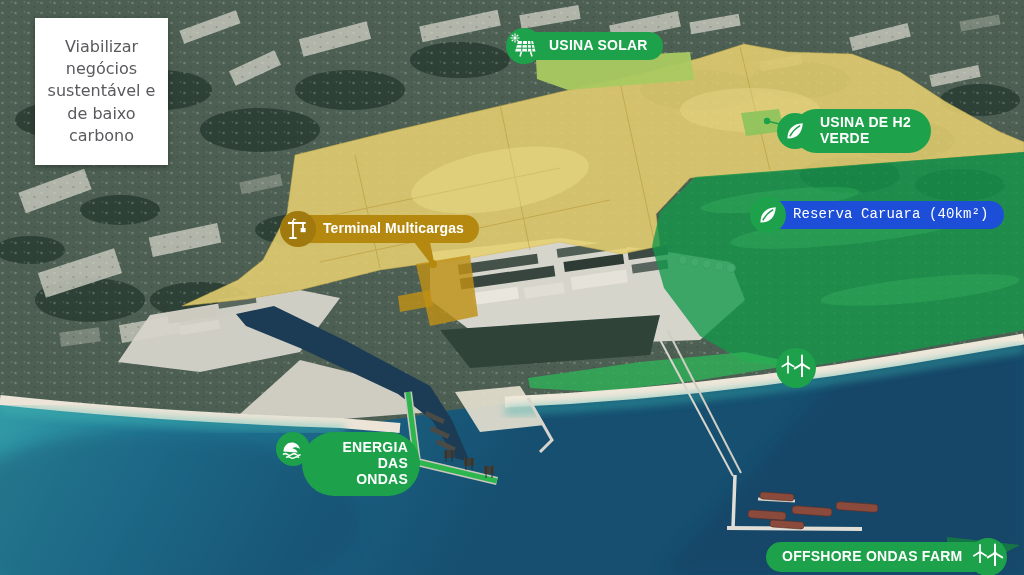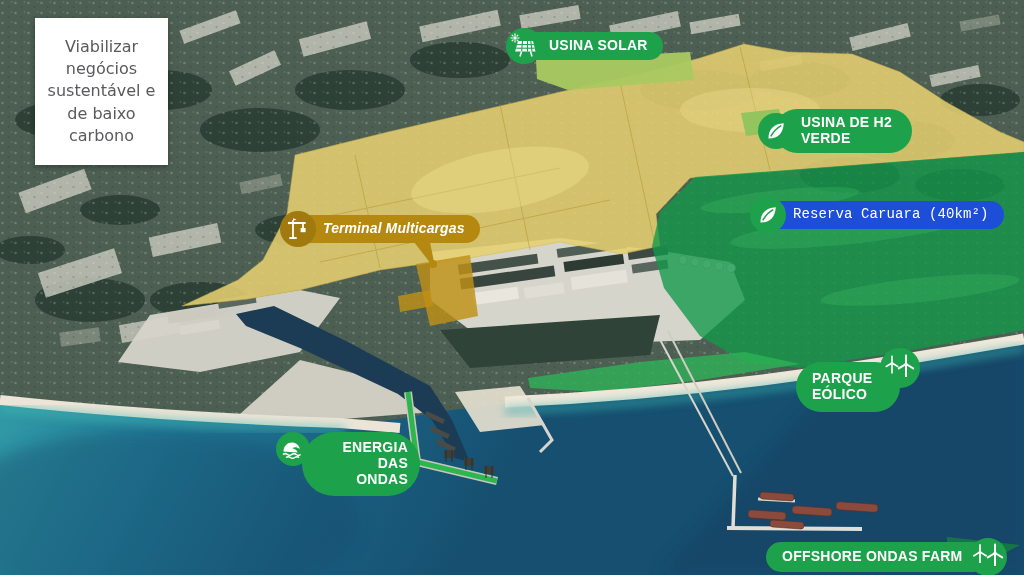--- a/index.html
+++ b/index.html
@@ -282,7 +282,7 @@
   </div>
 </div>
 
-<div class="pill-wrap" style="left:758px;top:109px">
+<div class="pill-wrap" style="left:777px;top:109px">
   <div class="bump" style="background: rgb(29, 162, 75);">
     <svg width="24" height="24" viewBox="0 0 24 24">
       <path d="M19.8,4.2 C9.5,4.8 4.6,10.2 4.4,19.6 C14.2,19.8 19.2,13.5 19.8,4.2 Z" fill="#fff"></path>

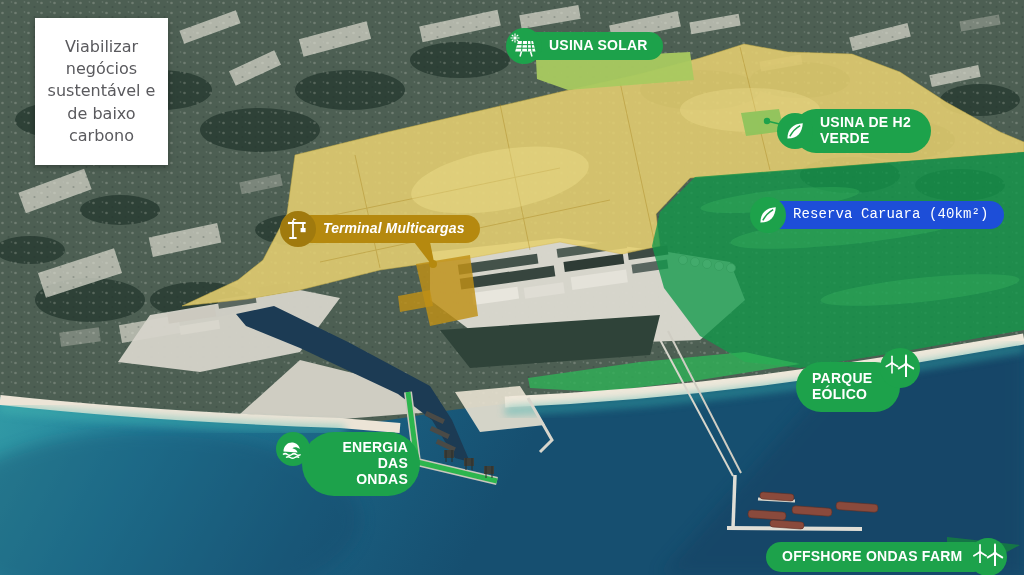--- a/index.html
+++ b/index.html
@@ -22,7 +22,7 @@
              padding:0 12px 0 20px;margin-left:-8px;width:86px;}
   .pill-wrap.icon-right .pill{margin-left:0;padding:0 26px 0 16px;}
   .pill-wrap.icon-right .bump{margin-left:-20px;}
-  .mustard .pill{background:#b5890f;font-style:italic;}
+  .mustard .pill{background:#b5890f;}
   .mustard .bump{background:#a07a0e;}
   .wrapw{display:inline-block;}
   .w110{width:96px;}

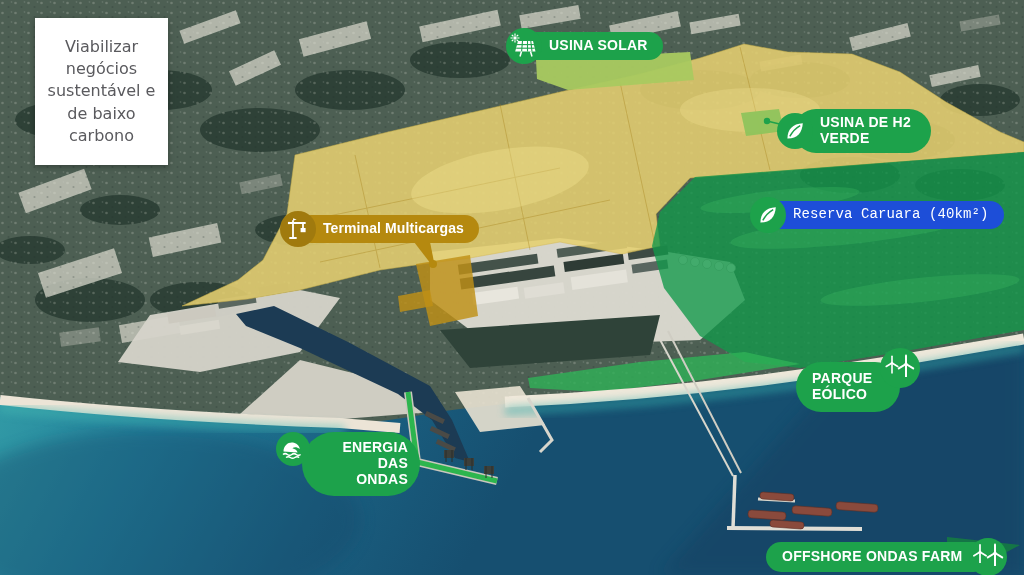--- a/index.html
+++ b/index.html
@@ -326,9 +326,6 @@
 </div>
 
 <div class="pill-wrap icon-right" style="left:796px;top:362px">
-  <div class="pill big" style="background: rgb(29, 162, 75);">
-    <span class="wrapw" style="width:62px">PARQUE EÓLICO</span>
-  </div>
   <div class="bump" style="width: 40px; height: 40px; margin-top: -14px; align-self: flex-start; background: rgb(29, 162, 75);">
     <svg width="36" height="36" viewBox="0 0 36 36">
       <use href="#wt" transform="translate(10,13) scale(.8)"></use>

